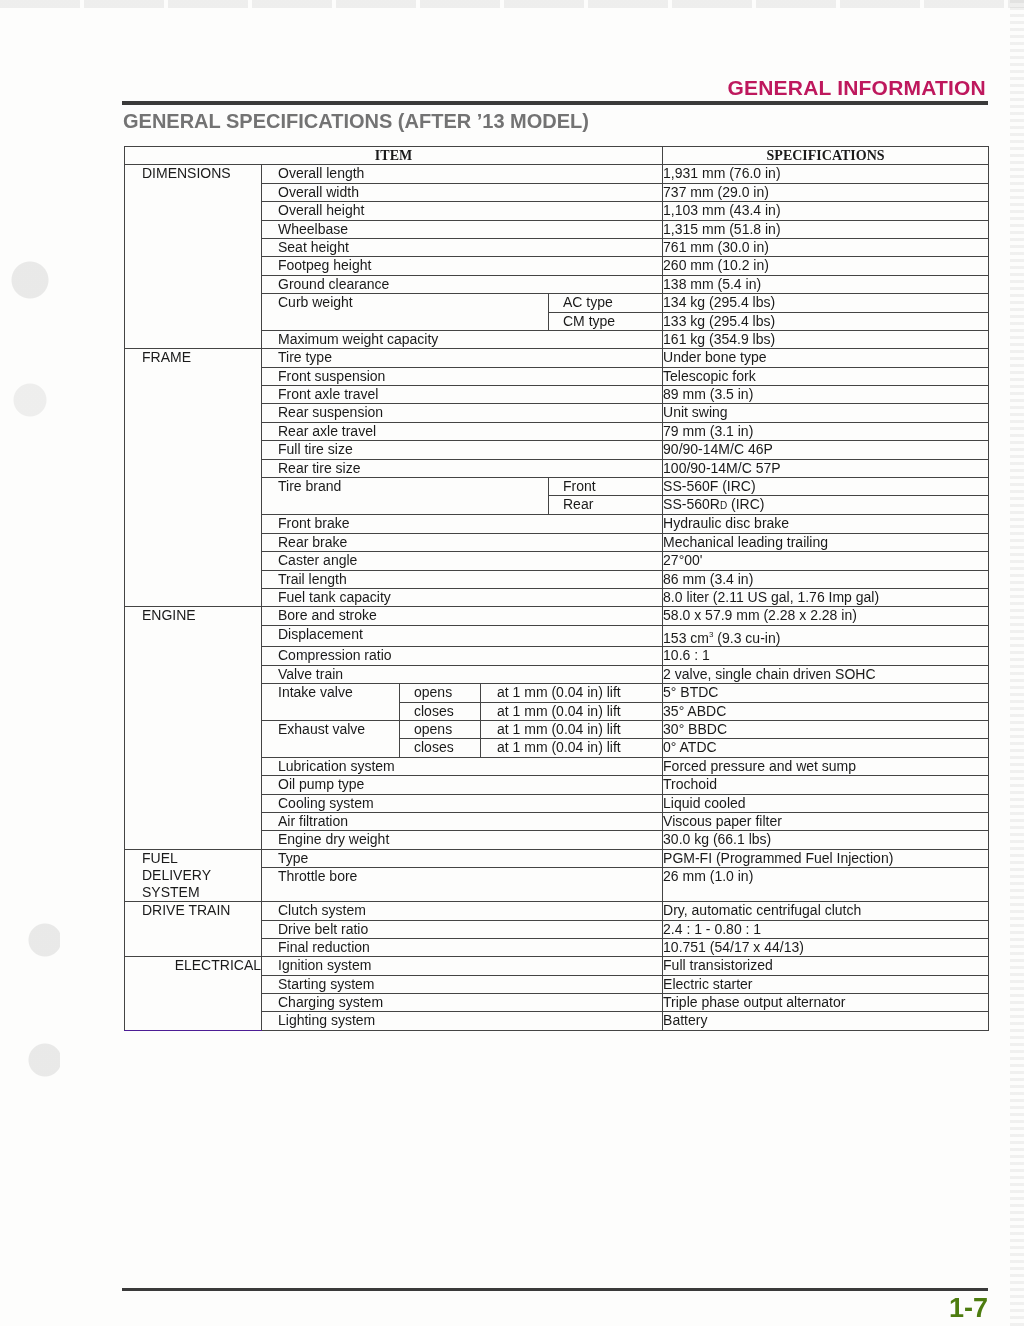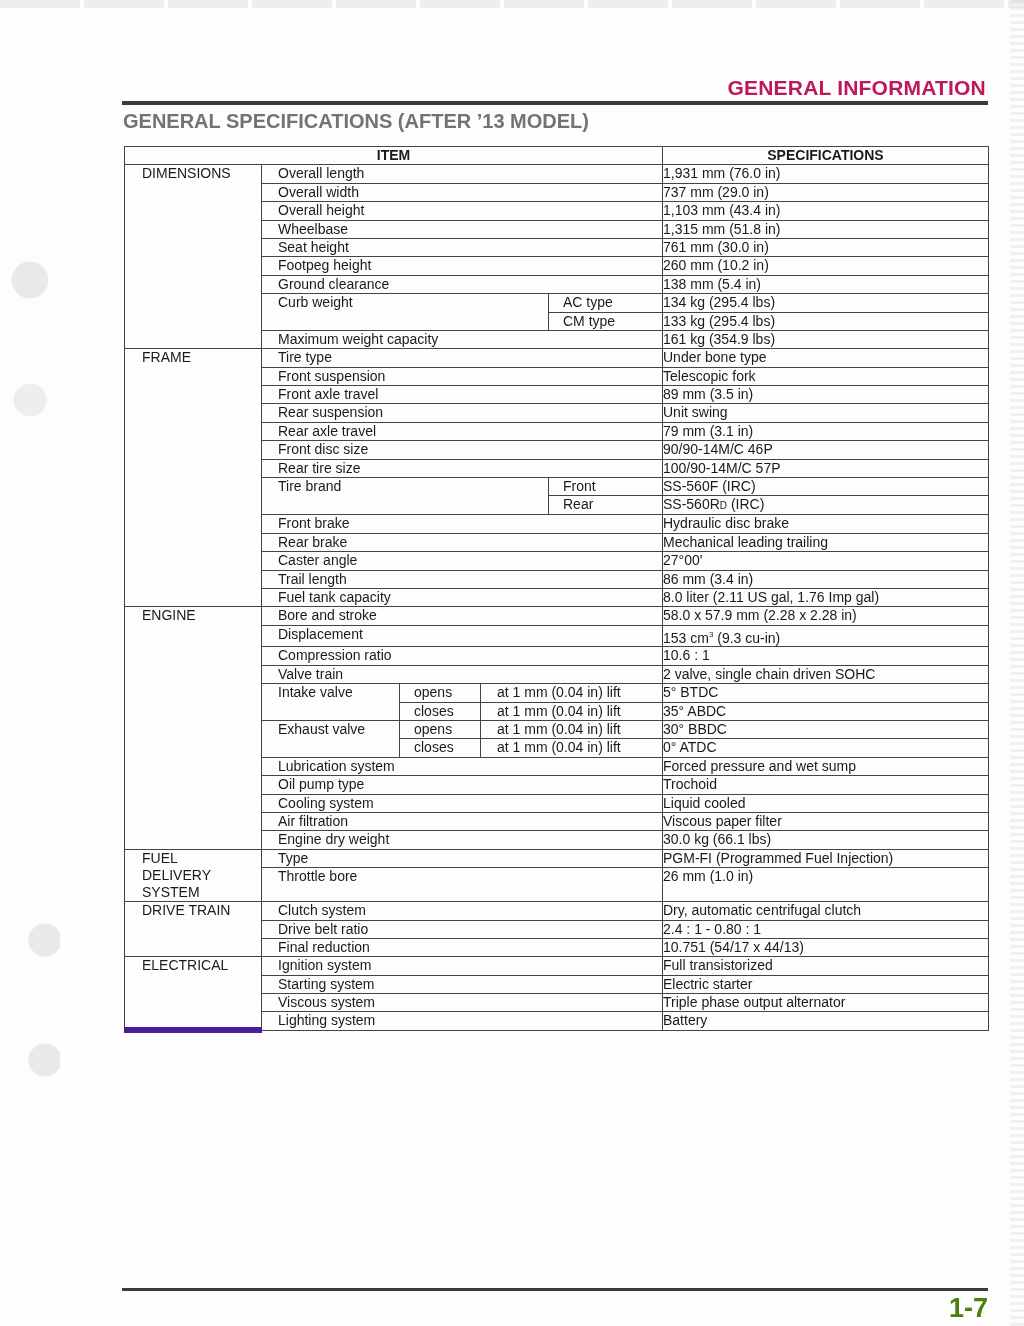--- a/index.html
+++ b/index.html
@@ -46,7 +46,7 @@
     border: 1px solid #444; padding: 0 0 0 0; height: 17.4px; vertical-align: top;
     font-weight: normal;
   }
-  table.spec th { font-weight: bold; text-align: center; }
+  table.spec th { font-weight: bold; text-align: center; font-family: Liberation Serif, serif; }
   td.cat { border-top: 1px solid #444; border-bottom: none; padding-left: 17px !important; margin-left: 40px; }
   td.item { padding-left: 16px !important; }
   td.sub { padding-left: 14px !important; }

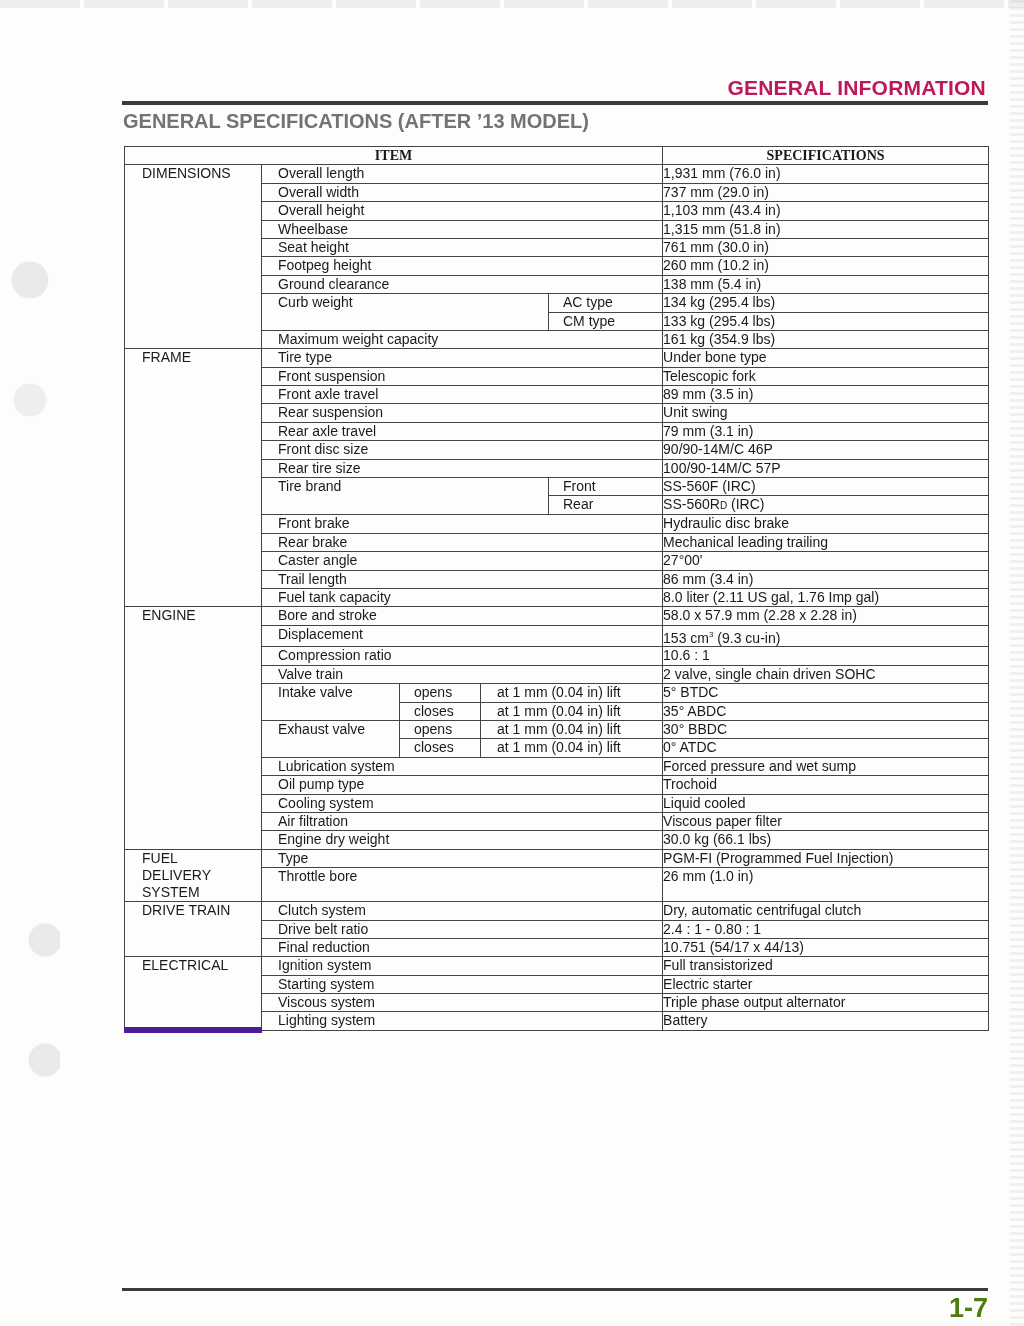--- a/index.html
+++ b/index.html
@@ -153,7 +153,7 @@
     <td class="spec-val">79 mm (3.1 in)</td>
   </tr>
   <tr>
-    <td class="item" colspan="4">Front disc size</td>
+    <td class="item" colspan="4">Full tire size</td>
     <td class="spec-val">90/90-14M/C 46P</td>
   </tr>
   <tr>

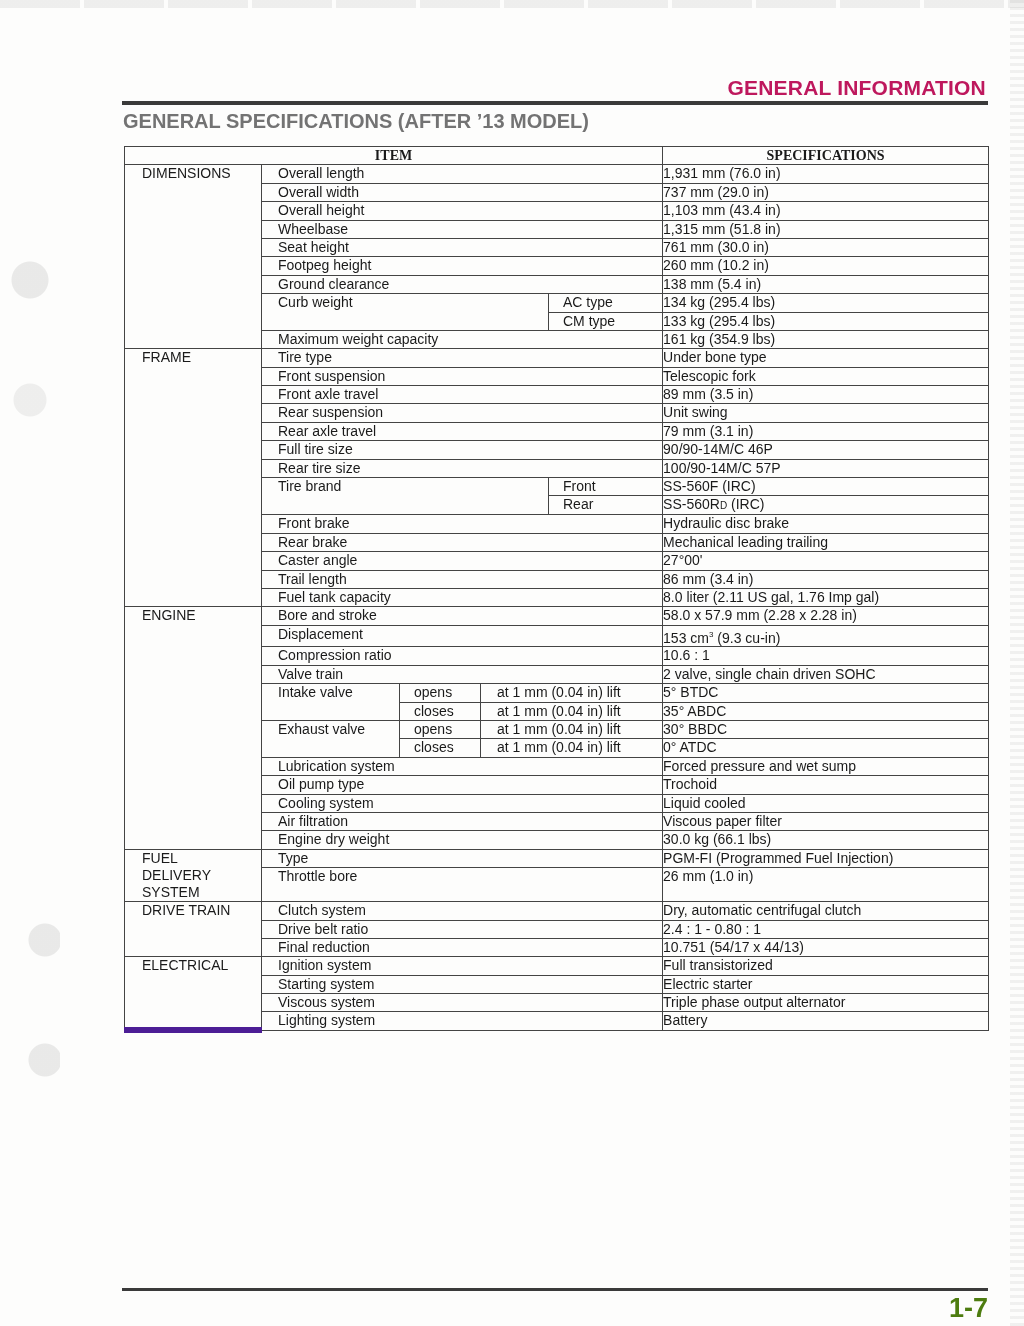--- a/index.html
+++ b/index.html
@@ -279,7 +279,7 @@
   </tr>
 
   <tr>
-    <td class="cat" rowspan="4" style="border-bottom:6px solid #4c1d95;">ELECTRICAL</td>
+    <td class="cat" rowspan="4" style="border-bottom:1px solid #4c1d95;text-align:right;">ELECTRICAL</td>
     <td class="item" colspan="4">Ignition system</td>
     <td class="spec-val">Full transistorized</td>
   </tr>

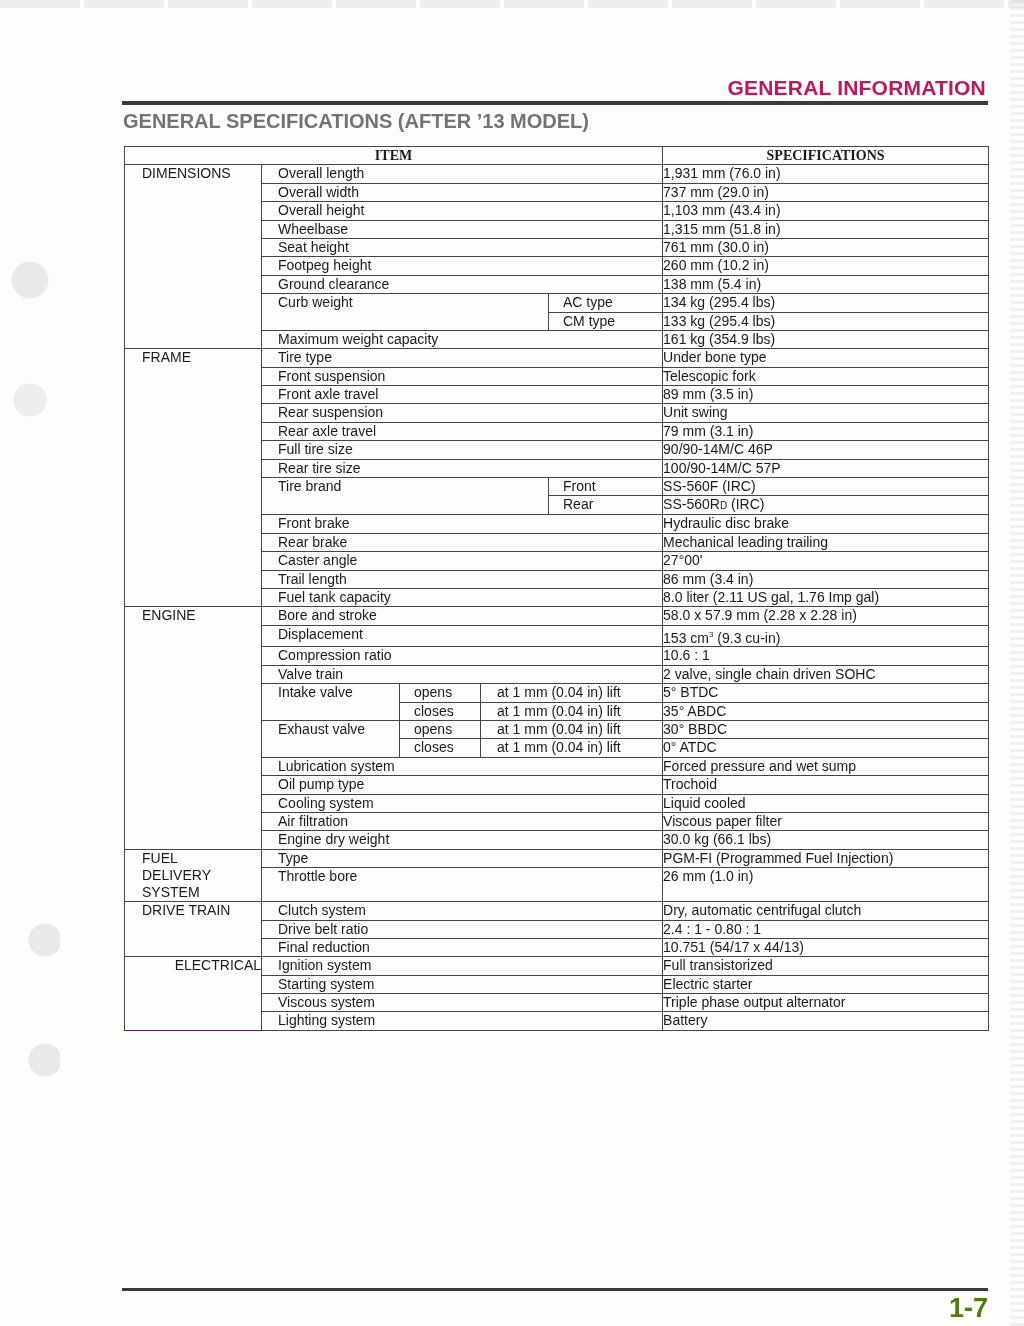--- a/index.html
+++ b/index.html
@@ -288,7 +288,7 @@
     <td class="spec-val">Electric starter</td>
   </tr>
   <tr>
-    <td class="item" colspan="4">Viscous system</td>
+    <td class="item" colspan="4">Charging system</td>
     <td class="spec-val">Triple phase output alternator</td>
   </tr>
   <tr>

